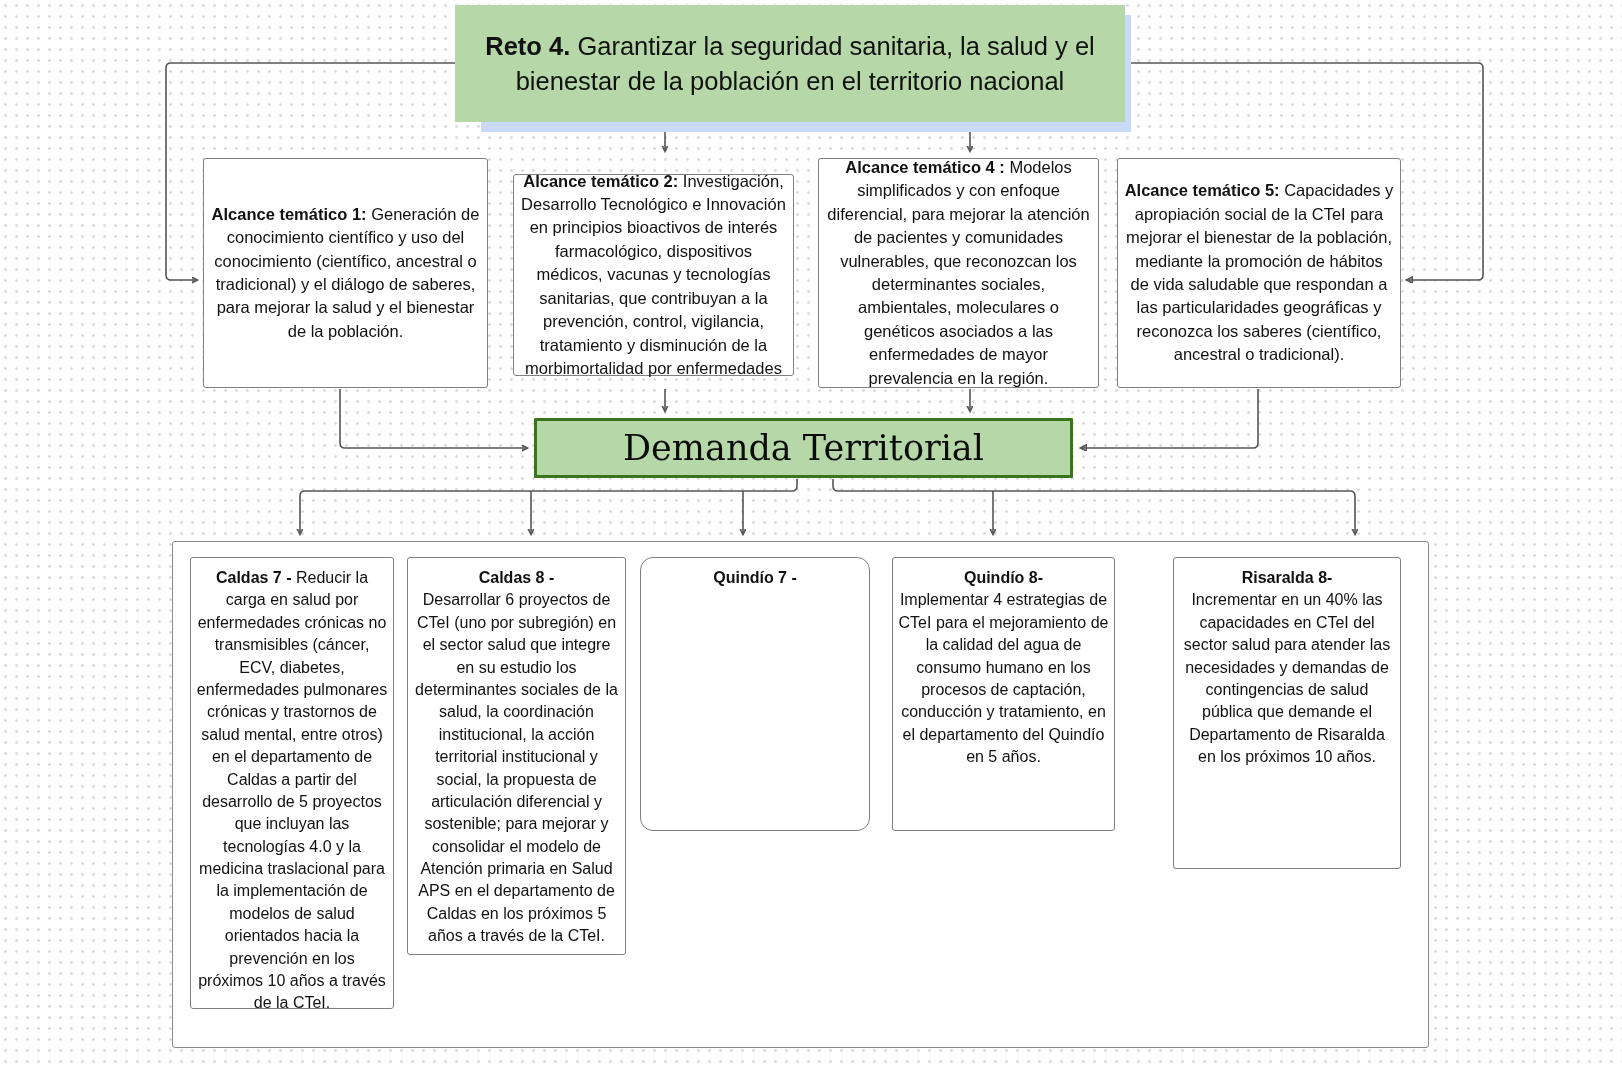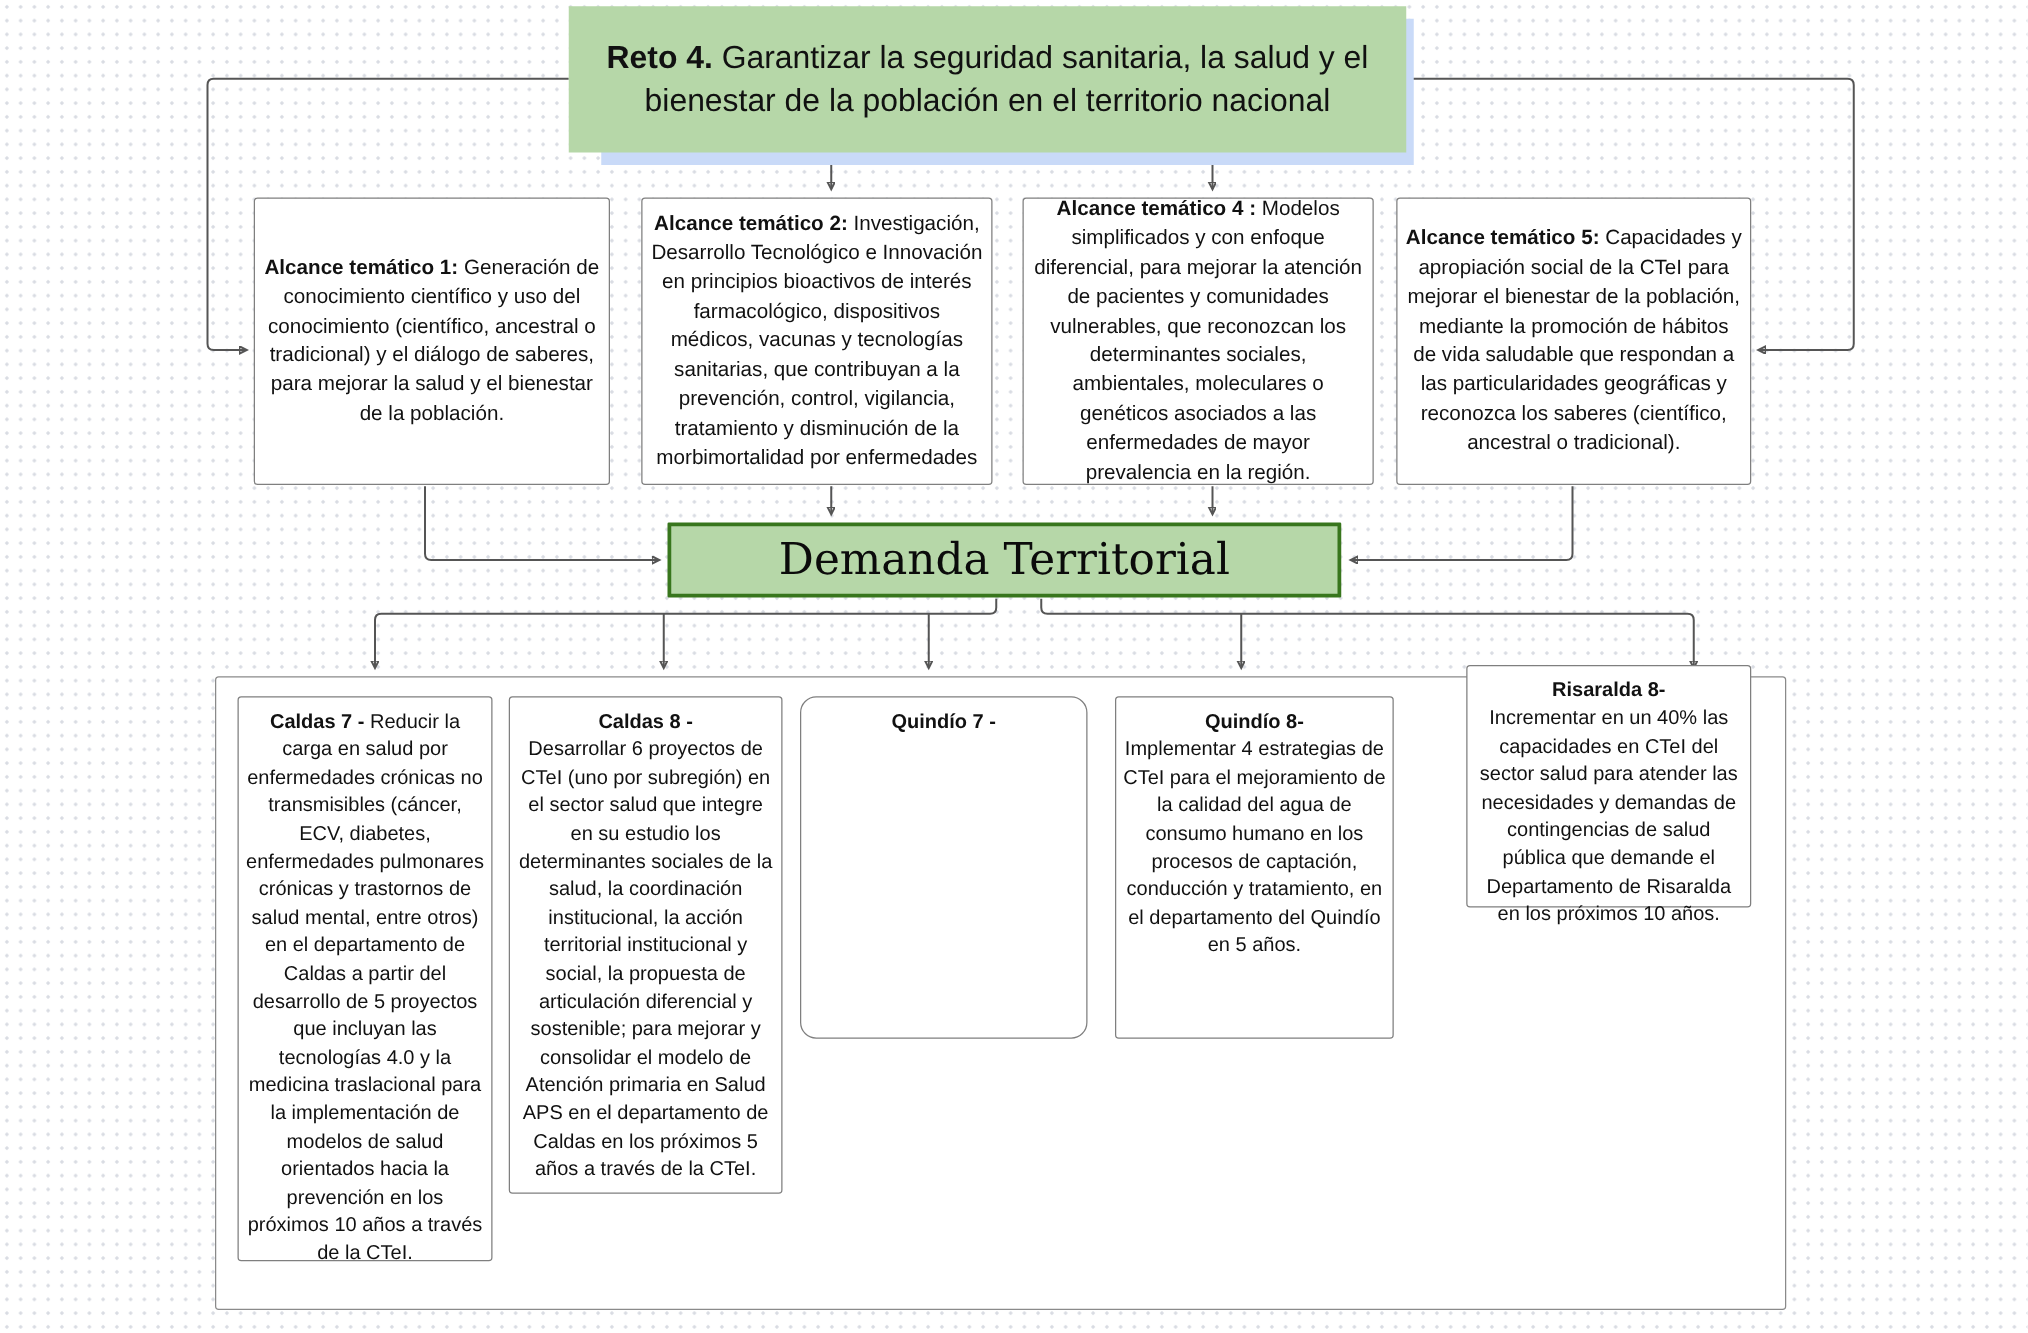--- a/index.html
+++ b/index.html
@@ -29,7 +29,7 @@
   }
   
   #alcance-1{left:203px;top:158px;width:285px;height:230px;}
-  #alcance-2{left:513px;top:158px;width:281px;height:230px;}
+  #alcance-2{left:513px;top:174px;width:281px;height:202px;}
   #alcance-4{left:818px;top:158px;width:281px;height:230px;}
   #alcance-5{left:1117px;top:158px;width:284px;height:230px;}
   

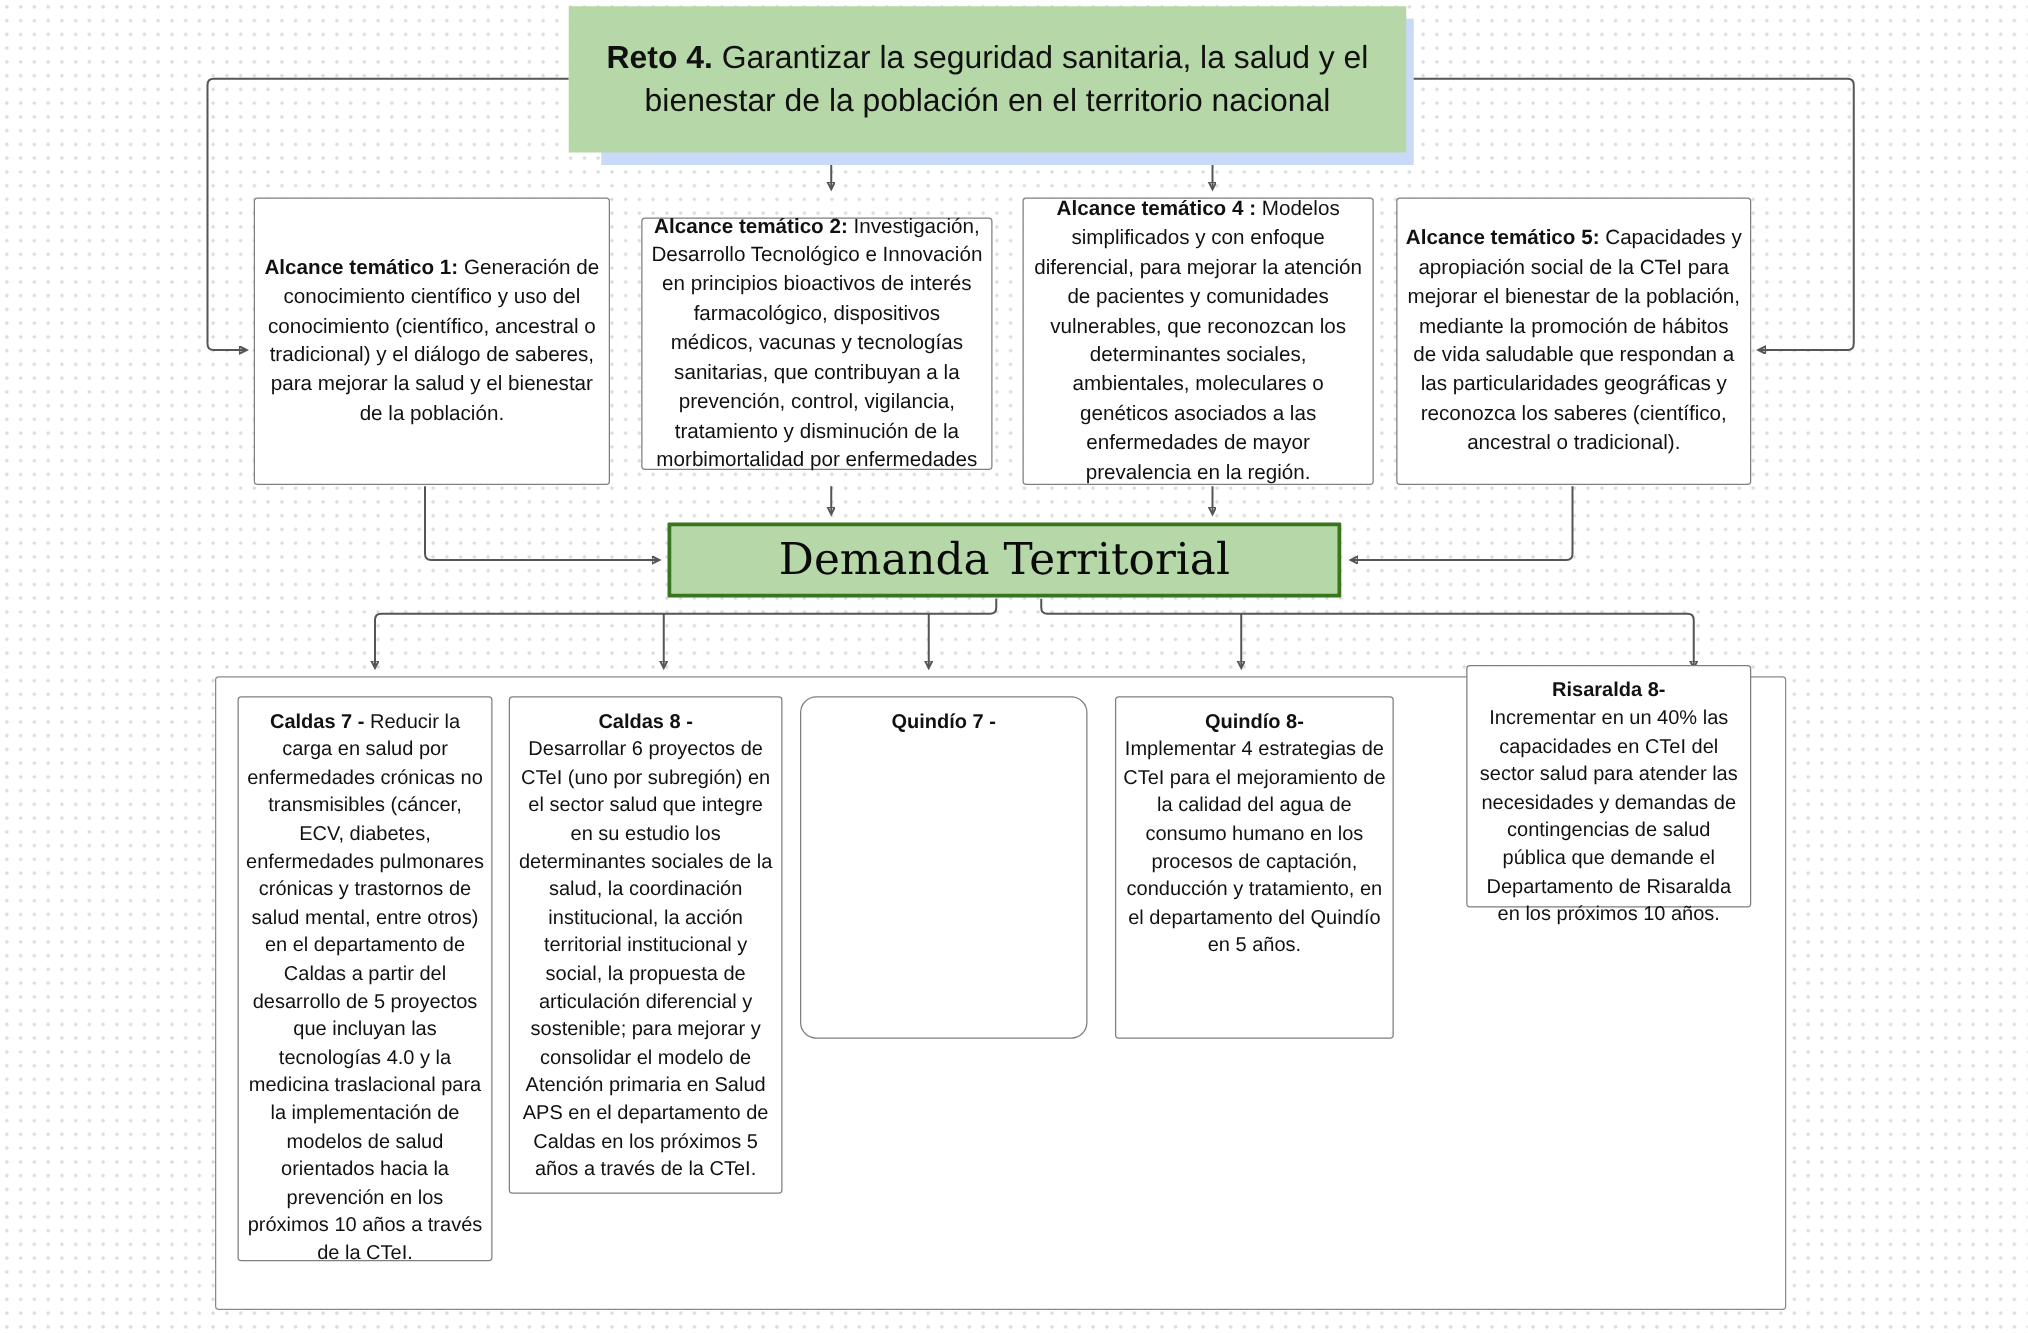--- a/index.html
+++ b/index.html
@@ -50,7 +50,7 @@
   #caldas-8{left:407px;top:557px;width:219px;height:398px;}
   #quindio-7{left:640px;top:557px;width:230px;height:274px;border-radius:13px;}
   #quindio-8{left:892px;top:557px;width:223px;height:274px;}
-  #risaralda-8{left:1173px;top:532px;width:228px;height:194px;}
+  #risaralda-8{left:1173px;top:557px;width:228px;height:312px;}
   svg#connectors{left:0;top:0;width:1622px;height:1066px;pointer-events:none;}
   svg#connectors path{fill:none;stroke:#555555;stroke-width:1.6px;}
 </style>

